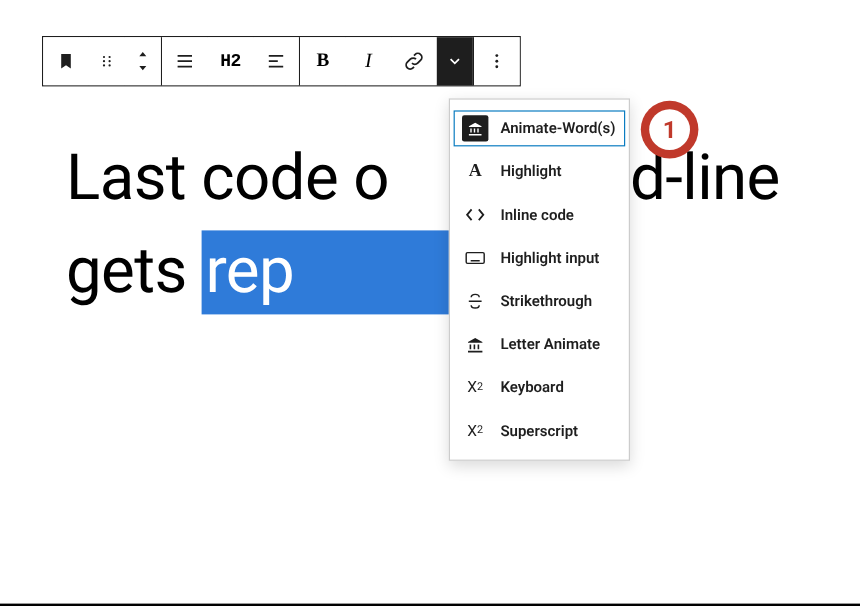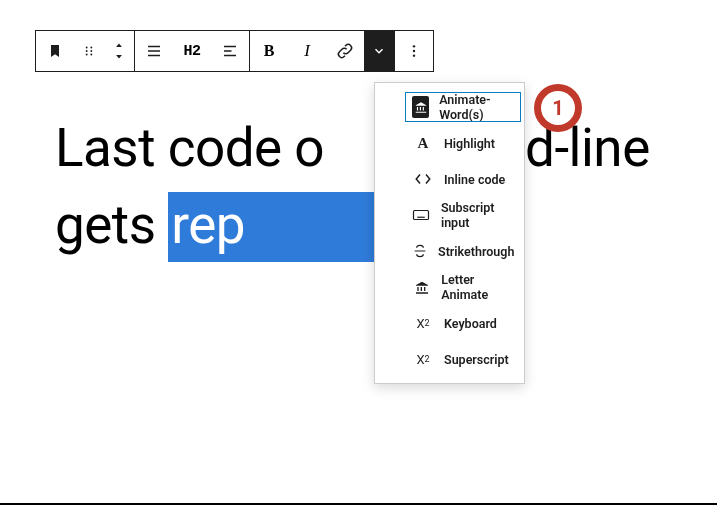--- a/index.html
+++ b/index.html
@@ -84,7 +84,6 @@
     font-size: 12.5px;
     font-weight: 600;
     color: #1e1e1e;
-    margin-left: 27px;
   }
   .menu-item.selected {
     outline: 1.5px solid #0a7cc1;

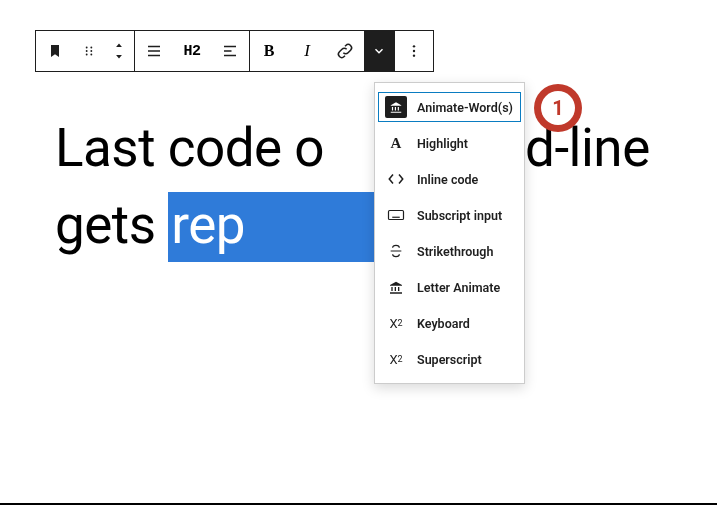--- a/index.html
+++ b/index.html
@@ -229,7 +229,7 @@
           <path d="M7 11h10" stroke="#1e1e1e" stroke-width="1.6"></path>
         </svg>
     </span>
-    <span>Subscript input</span>
+    <span>Highlight input</span>
   </div>
   <div class="menu-item">
     <span class="mi-icon">

